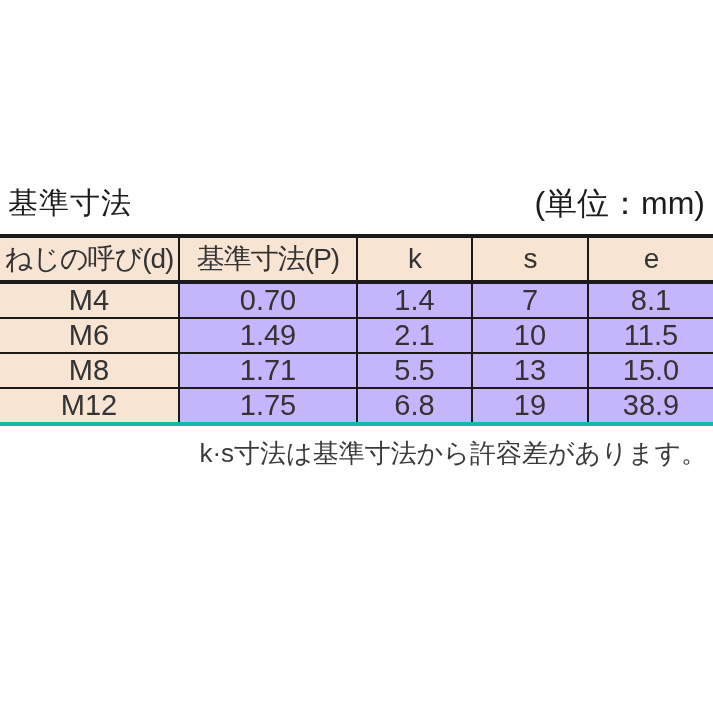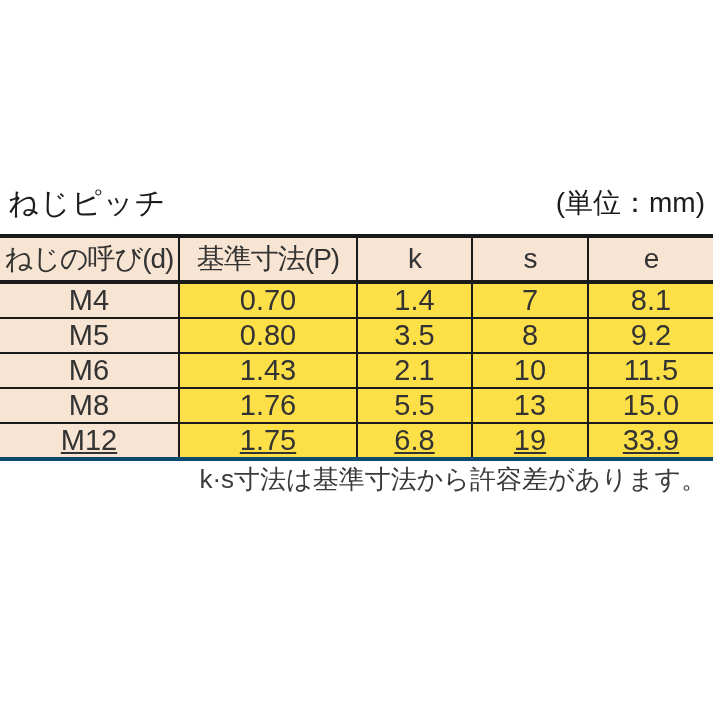--- a/index.html
+++ b/index.html
@@ -101,7 +101,7 @@
 <div class="content">
 
   <div class="title-row">
-    <span class="page-title">ねじピッチ</span>
+    <span class="page-title">基準寸法</span>
     <span class="unit-label">(単位：mm)</span>
   </div>
 

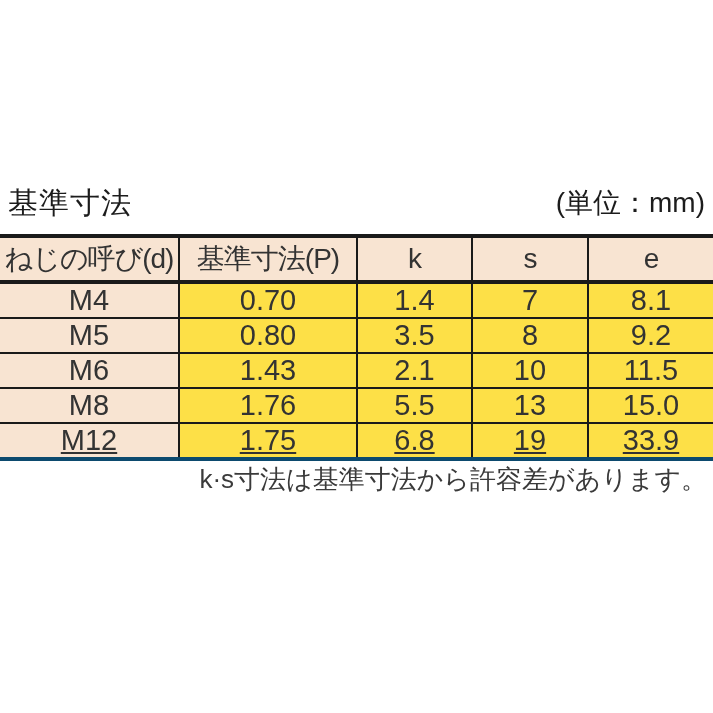--- a/index.html
+++ b/index.html
@@ -35,7 +35,7 @@
     letter-spacing: 1px;
   }
   .unit-label {
-    font-size: 28px;
+    font-size: 32px;
     line-height: 34px;
     color: #1c1c1c;
   }

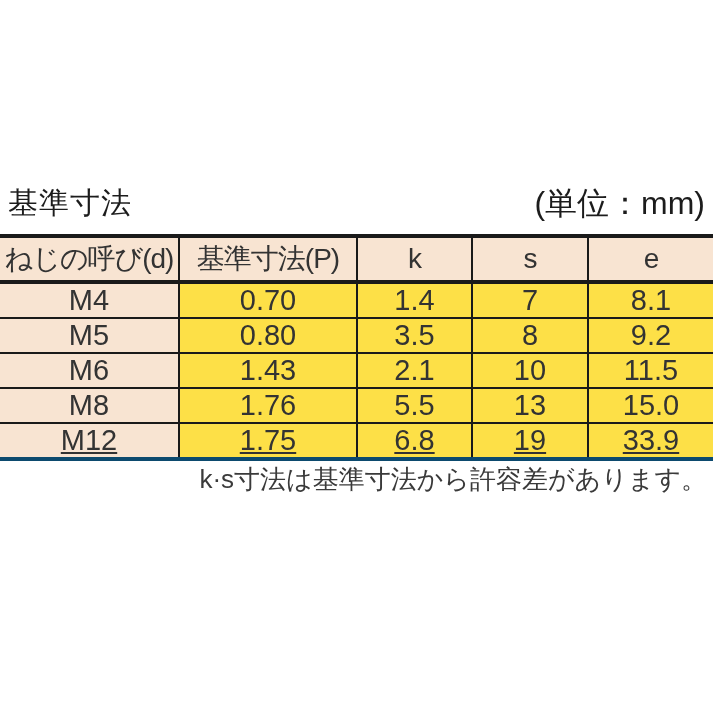--- a/index.html
+++ b/index.html
@@ -44,7 +44,7 @@
     border-collapse: collapse;
     table-layout: fixed;
     border-top: 4px solid #1a1a1a;
-    border-bottom: 4px solid #0c4a6e;
+    border-bottom: 4px solid #14b8a6;
   }
   table.spec-table col.c1 { width: 179px; }
   table.spec-table col.c2 { width: 178px; }

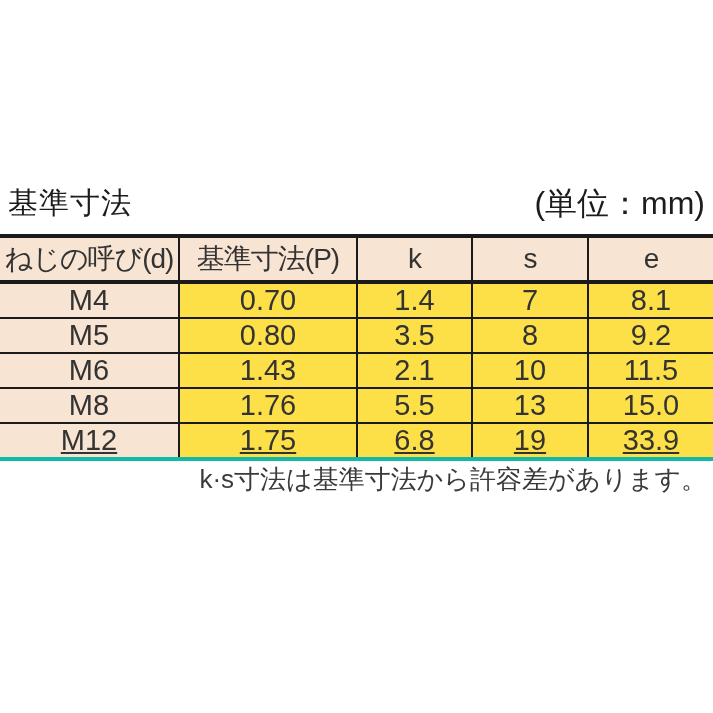--- a/index.html
+++ b/index.html
@@ -58,7 +58,7 @@
     padding: 0;
     font-weight: normal;
     border-left: 2px solid #1a1a1a;
-    background: #fde047;
+    background: #c4b5fd;
     color: #333333;
     overflow: hidden;
     white-space: nowrap;

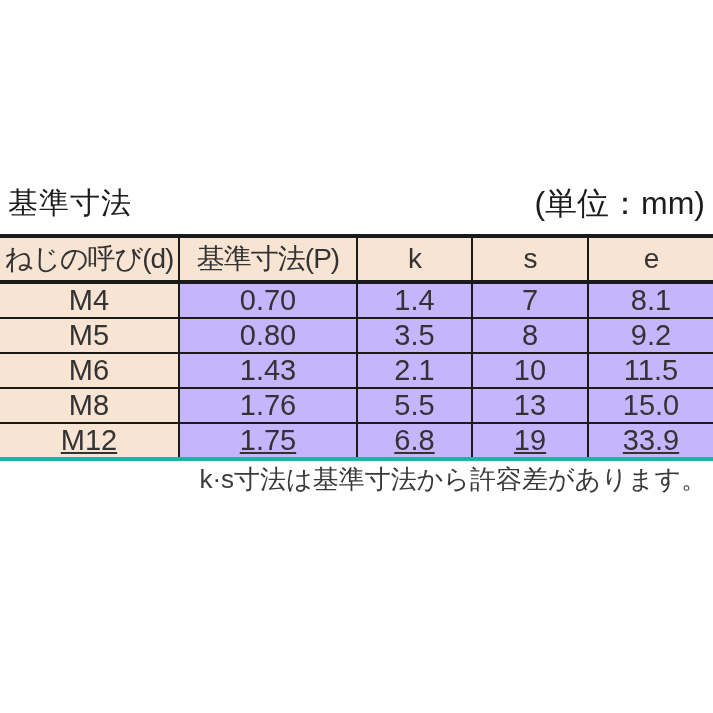--- a/index.html
+++ b/index.html
@@ -131,13 +131,6 @@
         <td>8.1</td>
       </tr>
       <tr>
-        <td class="name-col">M5</td>
-        <td>0.80</td>
-        <td>3.5</td>
-        <td>8</td>
-        <td>9.2</td>
-      </tr>
-      <tr>
         <td class="name-col">M6</td>
         <td>1.43</td>
         <td>2.1</td>

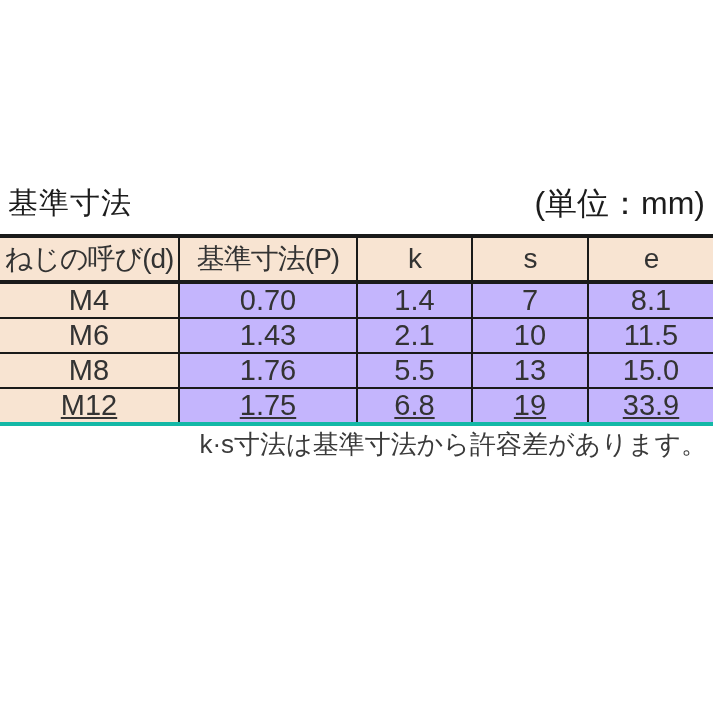--- a/index.html
+++ b/index.html
@@ -132,7 +132,7 @@
       </tr>
       <tr>
         <td class="name-col">M6</td>
-        <td>1.43</td>
+        <td>1.49</td>
         <td>2.1</td>
         <td>10</td>
         <td>11.5</td>

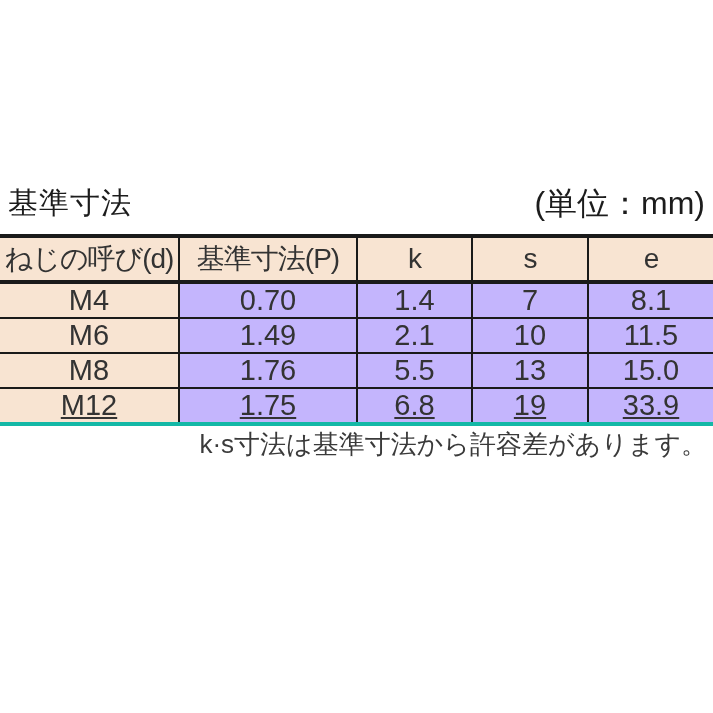--- a/index.html
+++ b/index.html
@@ -139,7 +139,7 @@
       </tr>
       <tr>
         <td class="name-col">M8</td>
-        <td>1.76</td>
+        <td>1.71</td>
         <td>5.5</td>
         <td>13</td>
         <td>15.0</td>

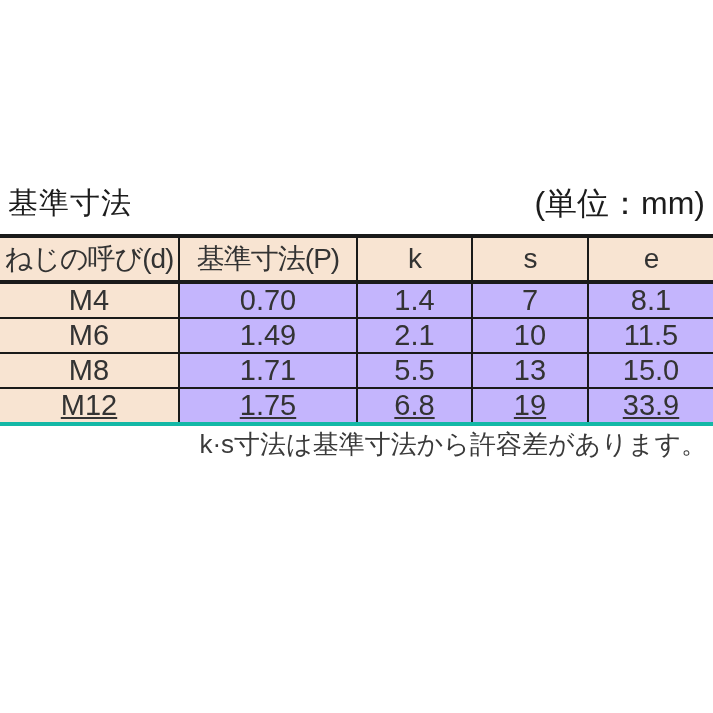--- a/index.html
+++ b/index.html
@@ -81,7 +81,6 @@
   }
   table.spec-table tbody tr:last-child td {
     border-bottom: none;
-    text-decoration: underline;
   }
   table.spec-table tbody td.name-col {
     background: #f8e4d2;

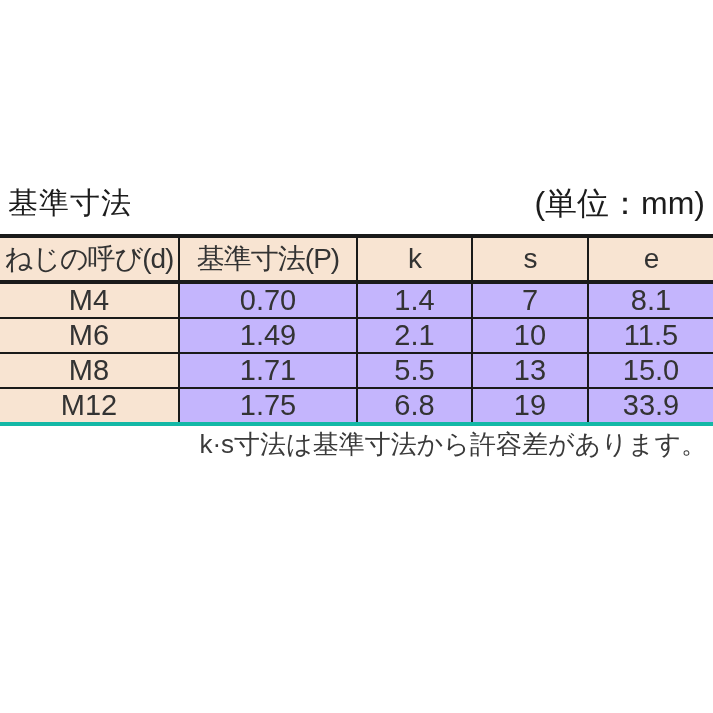--- a/index.html
+++ b/index.html
@@ -148,7 +148,7 @@
         <td>1.75</td>
         <td>6.8</td>
         <td>19</td>
-        <td>33.9</td>
+        <td>38.9</td>
       </tr>
     </tbody>
   </table>

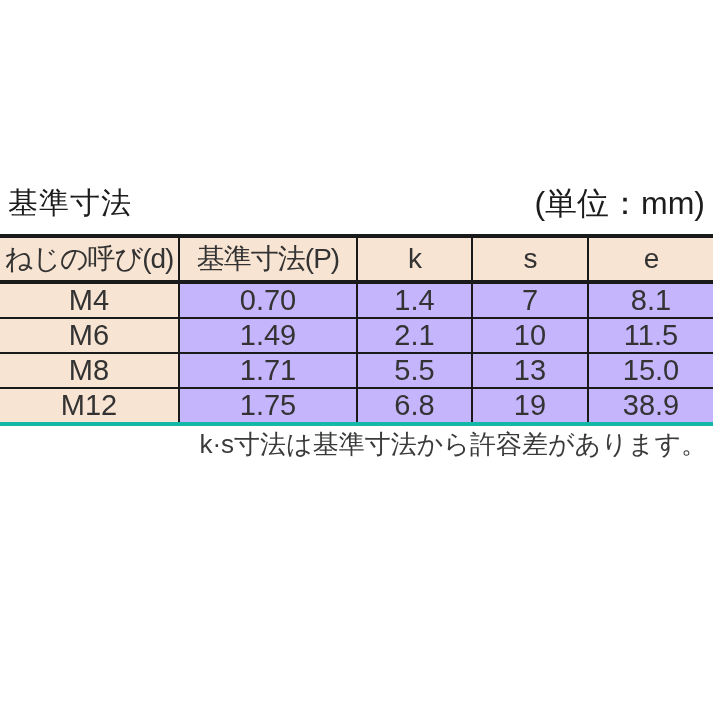--- a/index.html
+++ b/index.html
@@ -86,7 +86,7 @@
     background: #f8e4d2;
   }
   .footnote {
-    margin-top: 2px;
+    margin-top: 11px;
     padding-right: 6px;
     text-align: right;
     font-size: 26px;

